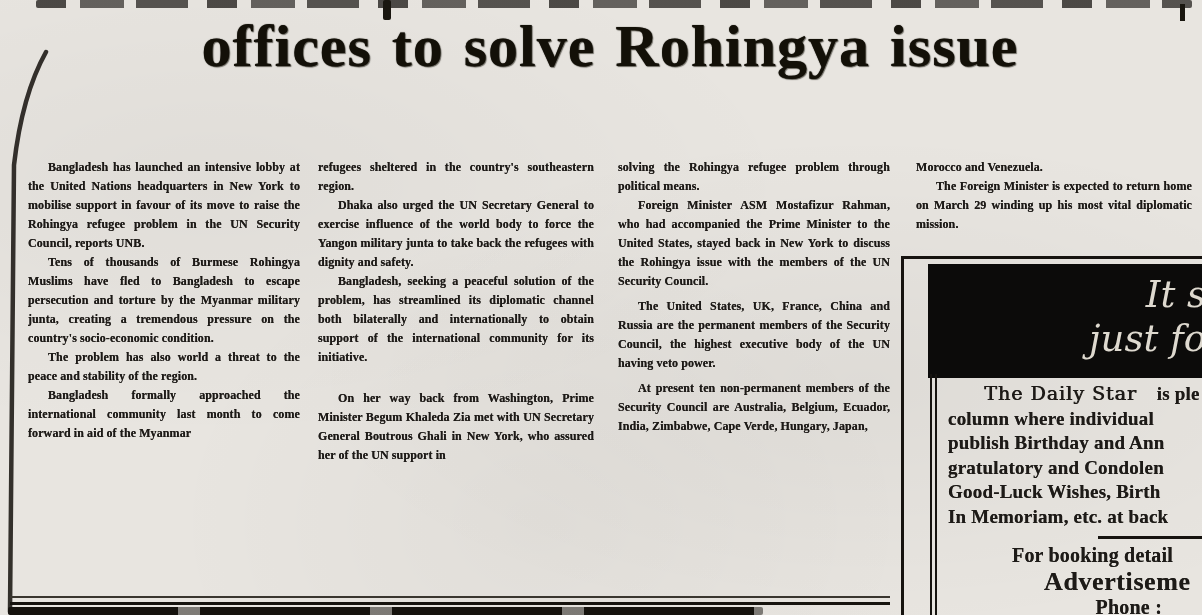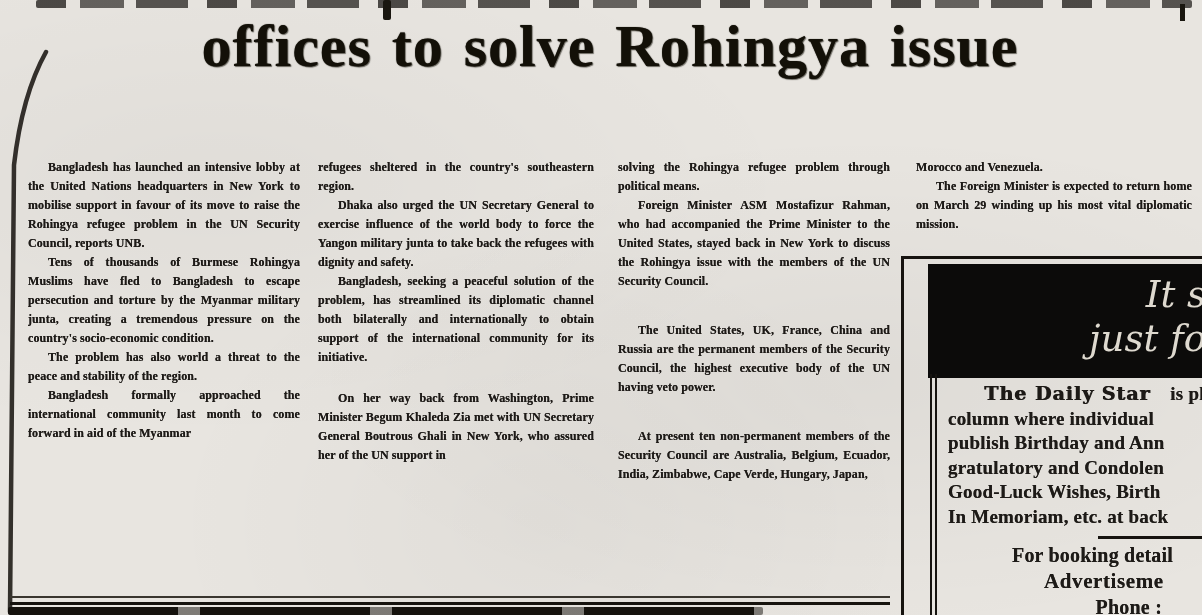--- a/index.html
+++ b/index.html
@@ -48,7 +48,7 @@
     text-shadow:0 0 .6px rgba(29,26,23,.85);
   }
   .col p.cont{text-indent:0;}
-  .col p.gap{margin-top:30px;}
+  .col p.gap{margin-top:6px;}
   .col p.gap-lg{margin-top:22px;}
   #col1{left:28px;width:272px;}
   #col2{left:318px;width:276px;}

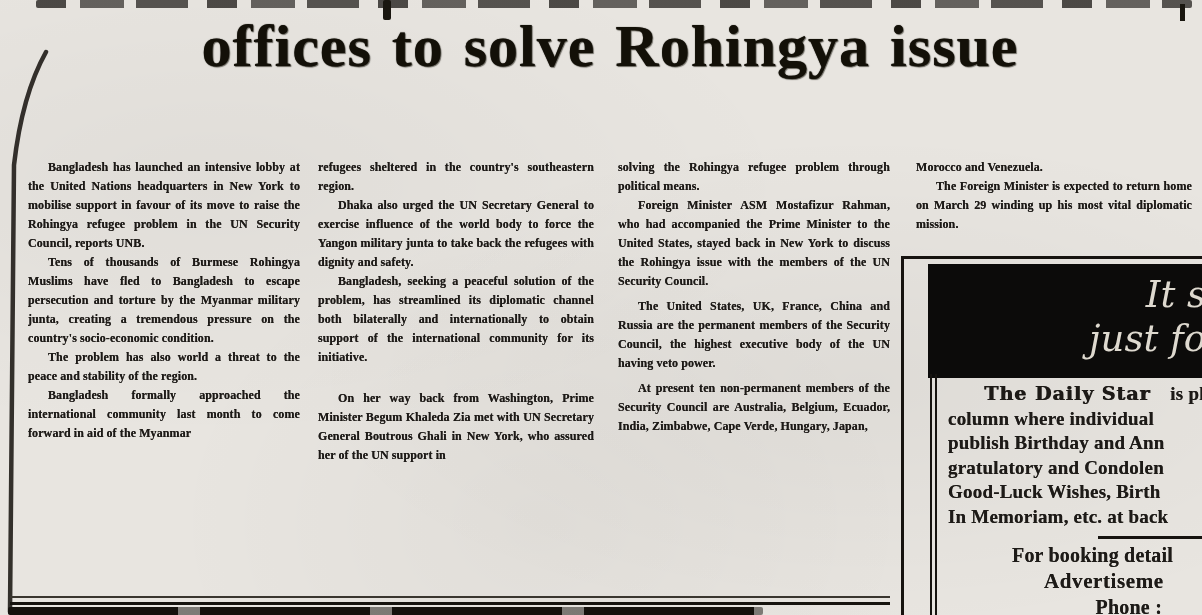--- a/index.html
+++ b/index.html
@@ -89,7 +89,7 @@
   }
   .ad-line.lead{text-indent:36px;}
   .masthead{
-    font-family:"DejaVu Serif", serif;font-weight:700;letter-spacing:1px;
+    font-family:"DejaVu Serif", serif;font-weight:400;letter-spacing:1px;
     margin-right:20px;text-shadow:.8px 0 0 currentColor;
   }
   .ad-rule{margin:7px 0 4px auto;width:104px;border-top:3px solid #16130f;}

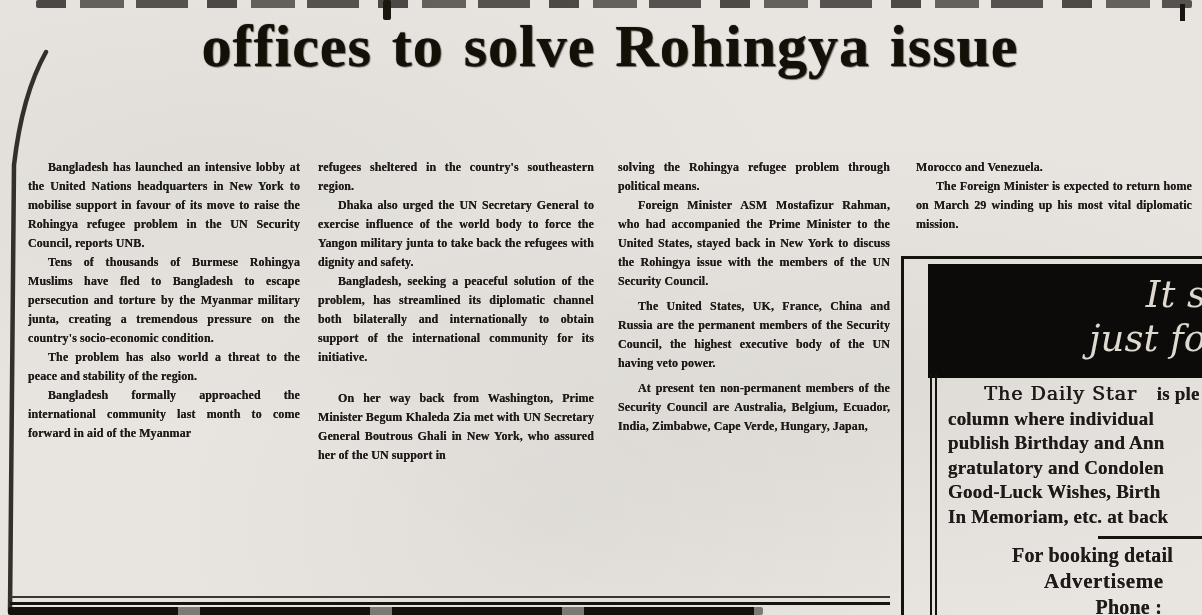--- a/index.html
+++ b/index.html
@@ -94,7 +94,7 @@
   }
   .ad-rule{margin:7px 0 4px auto;width:104px;border-top:3px solid #16130f;}
   .ad-booking{text-indent:64px;font-size:20px;}
-  .ad-advert{font-size:21px;text-indent:96px;letter-spacing:.6px;line-height:27px;}
+  .ad-advert{font-size:26px;text-indent:96px;letter-spacing:.6px;line-height:27px;}
   .ad-phone{text-align:right;padding-right:40px;font-size:20px;line-height:24px;}
 </style>
 </head>

